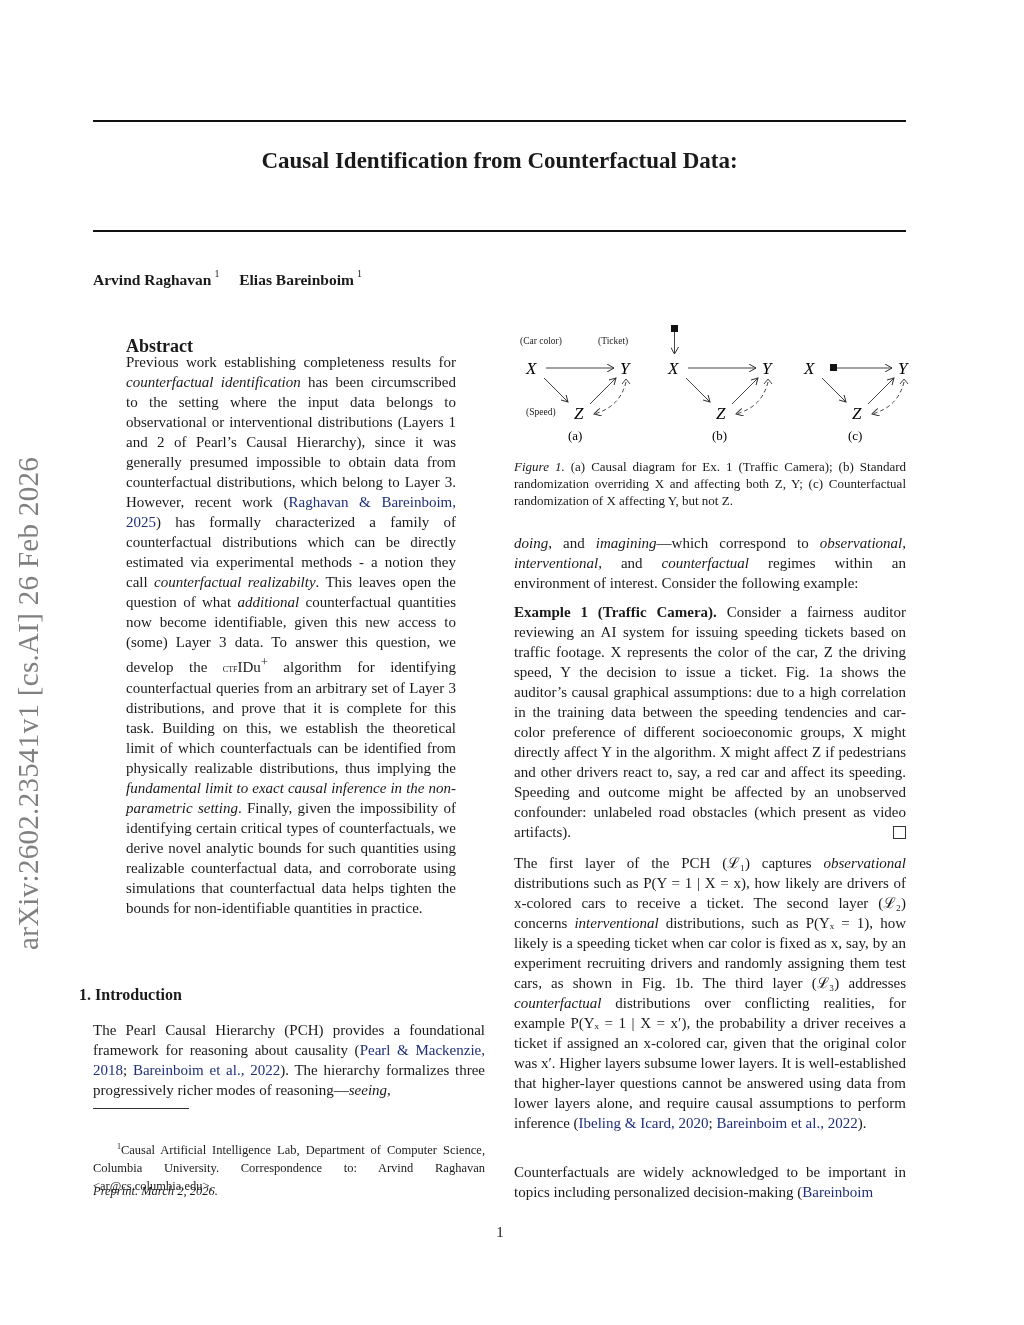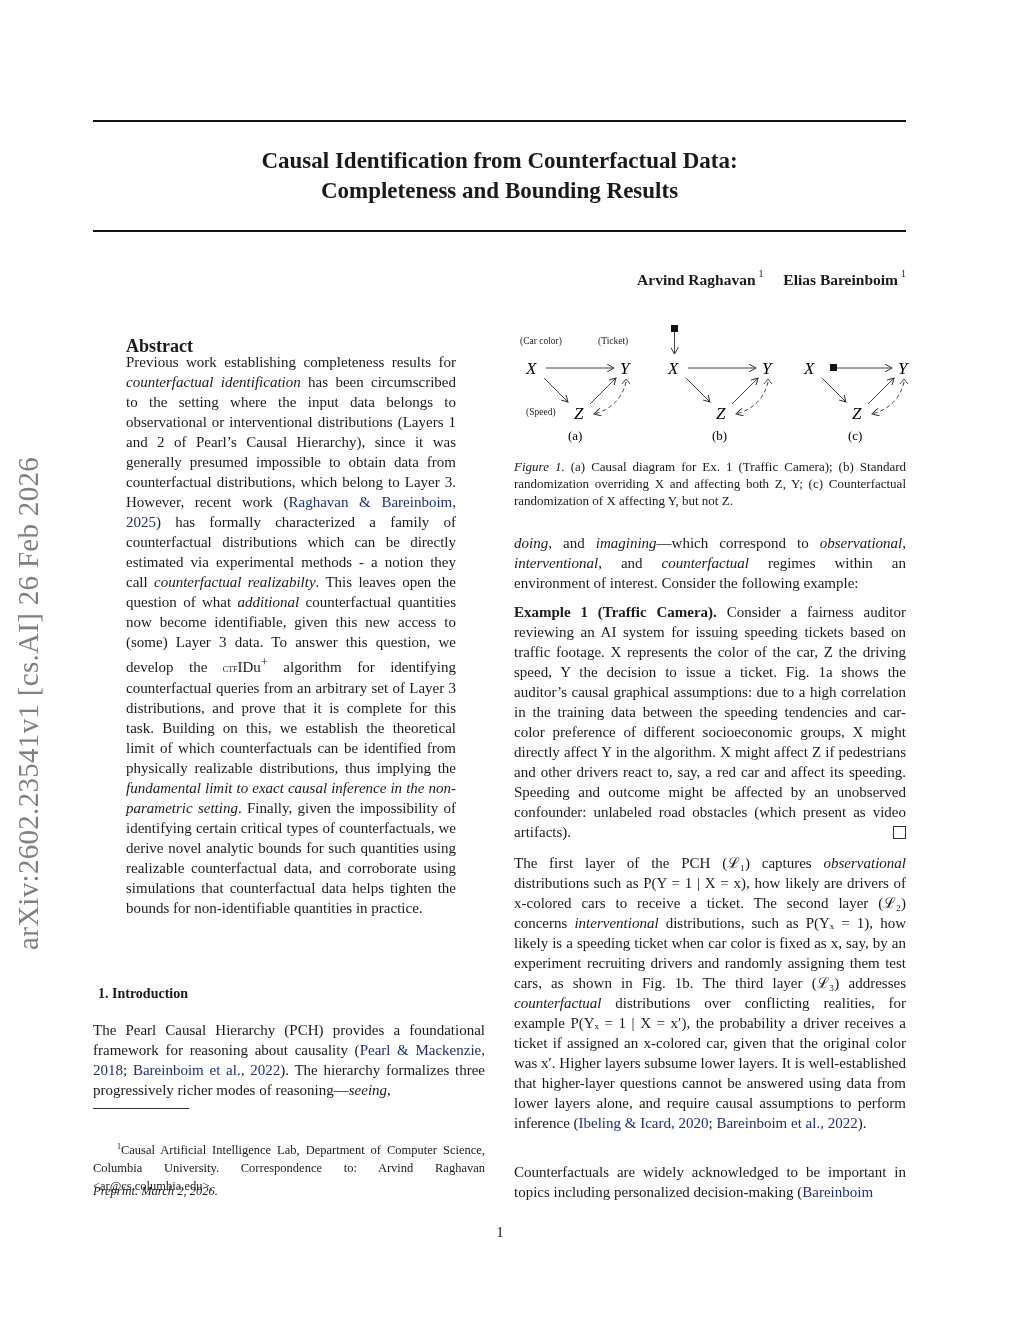--- a/index.html
+++ b/index.html
@@ -50,7 +50,6 @@
 <div class="rule top"></div>
 <div class="title">
   <div>Causal Identification from Counterfactual Data:</div>
-  <div>Completeness and Bounding Results</div>
 </div>
 <div class="rule bot"></div>
 

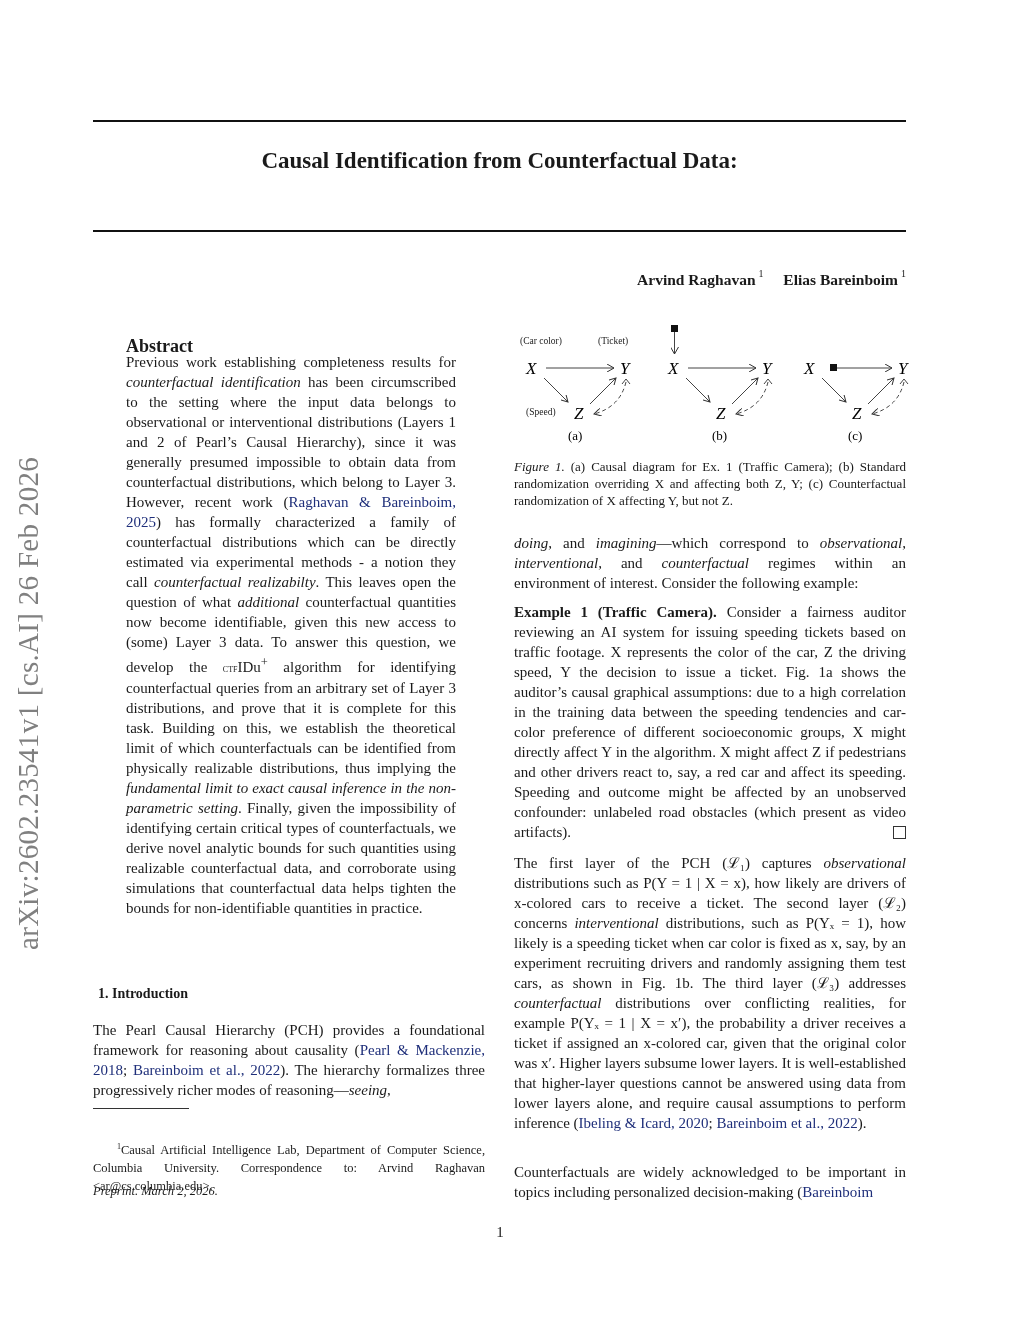--- a/index.html
+++ b/index.html
@@ -10,7 +10,7 @@
   .rule.bot { top:230px; height:2px; }
   .title { position:absolute; top:146px; left:93px; width:813px; text-align:center;
            font-weight:bold; font-size:23px; line-height:30px; }
-  .authors { position:absolute; top:268px; left:93px; width:813px; text-align:right;
+  .authors { position:absolute; top:268px; left:93px; width:813px; text-align:left;
              font-weight:bold; font-size:15.5px; }
   .authors sup { font-weight:normal; font-size:10px; vertical-align:8px; margin-left:3px; }
   .authors .sep { display:inline-block; width:12px; }

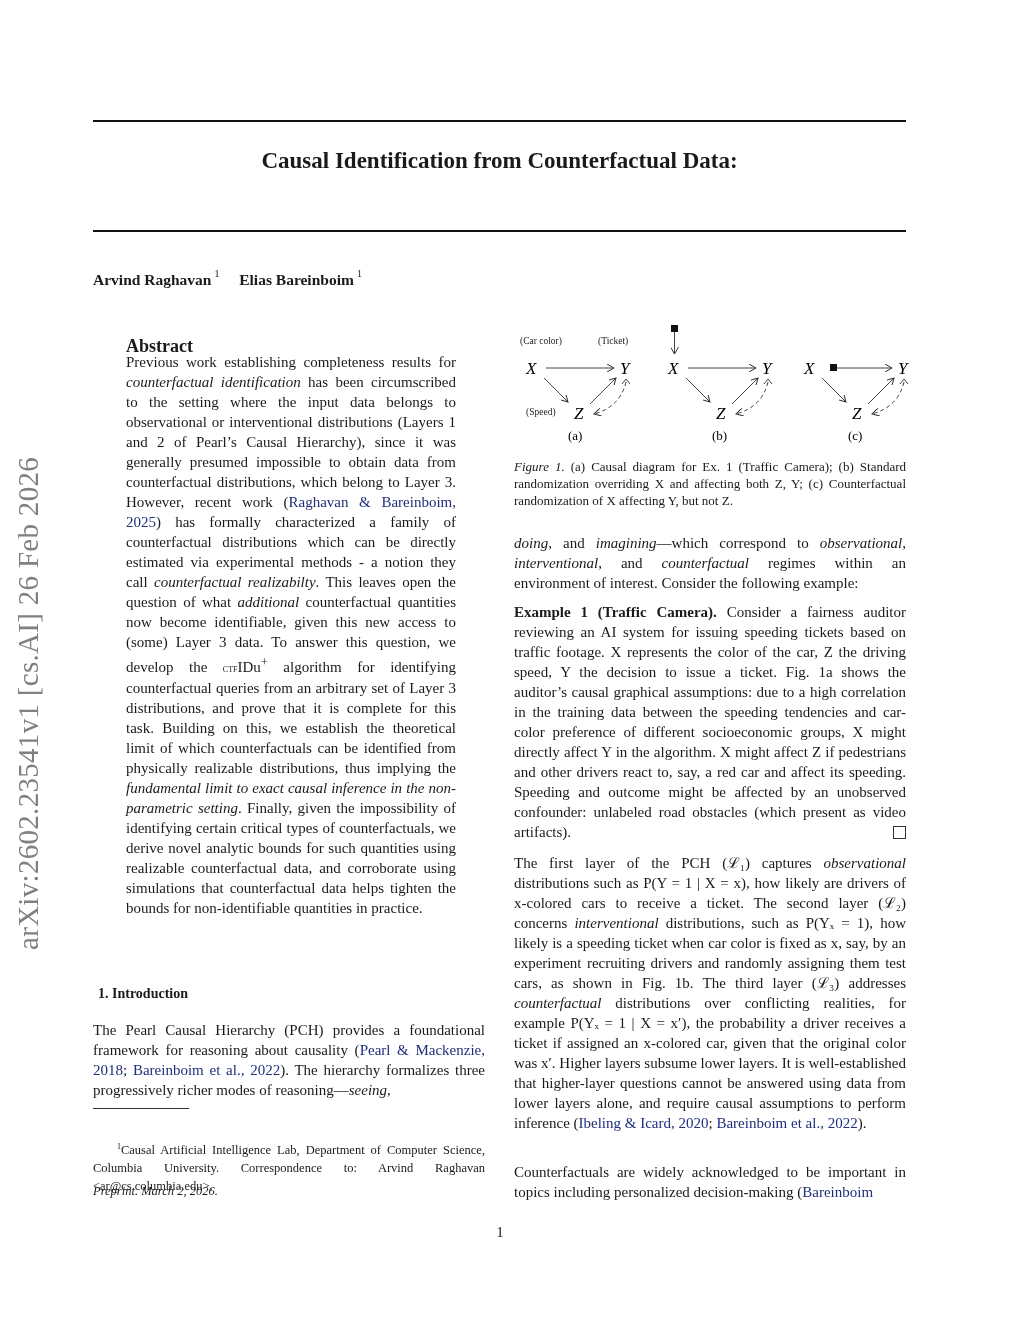--- a/index.html
+++ b/index.html
@@ -23,7 +23,7 @@
               font-weight:bold; font-size:18px; }
   .abstract { top:352px; left:126px; width:330px; hyphens:auto; }
   .sc { font-variant:small-caps; font-size:12px; }
-  .sect { position:absolute; top:986px; left:98px; font-weight:bold; font-size:14px; }
+  .sect { position:absolute; top:986px; left:79px; font-weight:bold; font-size:16px; }
   .intro { top:1020px; left:93px; width:392px; }
   .fn-rule { position:absolute; top:1108px; left:93px; width:96px; height:1px; background:#333; }
   .footnote { position:absolute; top:1114px; left:93px; width:392px; font-size:12.5px;

